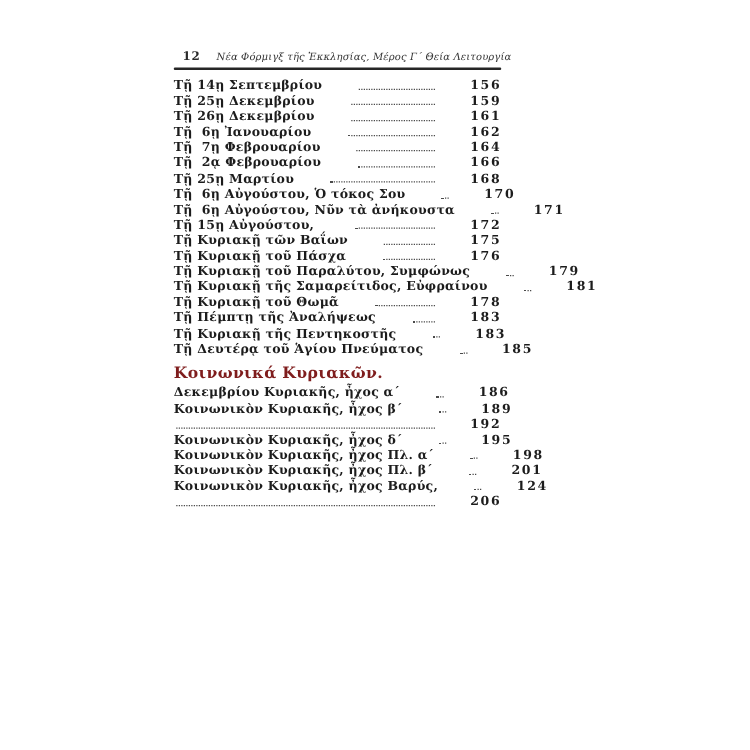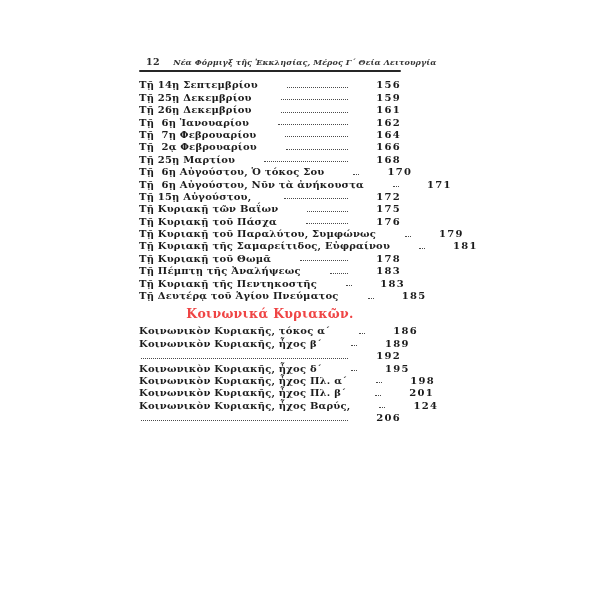--- a/index.html
+++ b/index.html
@@ -20,7 +20,7 @@
   .content {
     position: absolute;
     left: 139px;
-    top: 56px;
+    top: 40px;
     width: 262px;
   }
   .pagehead {

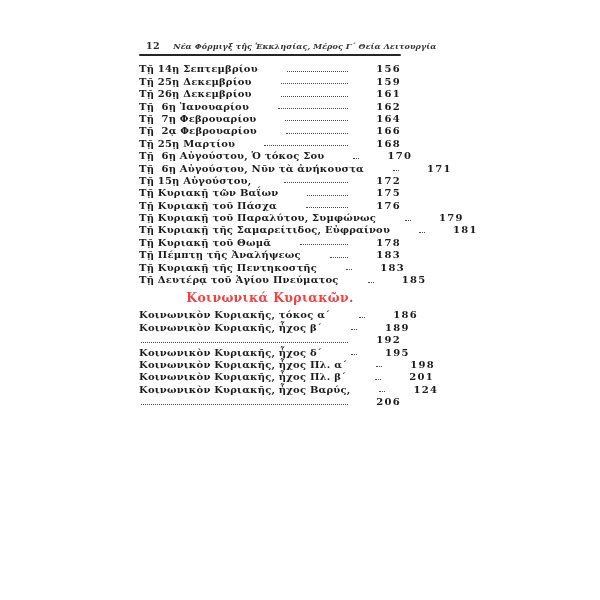--- a/index.html
+++ b/index.html
@@ -41,7 +41,6 @@
     letter-spacing: 0.1px;
     white-space: nowrap;
     color: #343434;
-    font-weight: bold;
   }
   .rule {
     height: 2px;

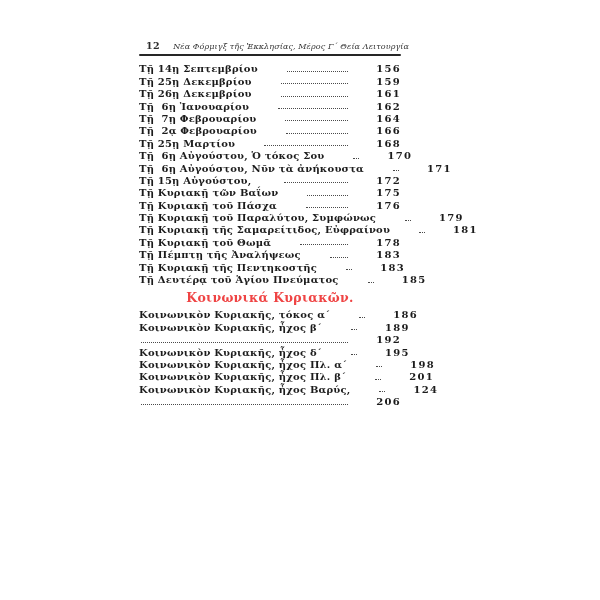--- a/index.html
+++ b/index.html
@@ -74,11 +74,10 @@
   }
   .sechead {
     margin: 5px 0 3px 0;
-    text-align: center;
     font-size: 12.5px;
     font-weight: 700;
     letter-spacing: 0.3px;
-    color: #ef4444;
+    color: #7f1d1d;
   }
 </style>
 </head>

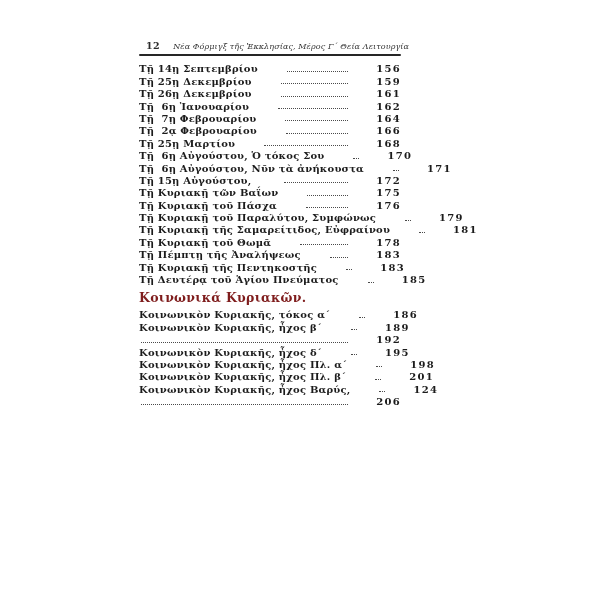--- a/index.html
+++ b/index.html
@@ -210,7 +210,7 @@
     <div class="toc second">
 
         <div class="row">
-          <span class="lbl">Κοινωνικὸν Κυριακῆς, τόκος α´</span>
+          <span class="lbl">Δεκεμβρίου Κυριακῆς, ἦχος α´</span>
           <span class="dots"></span>
           <span class="pg">186</span>
         </div>

